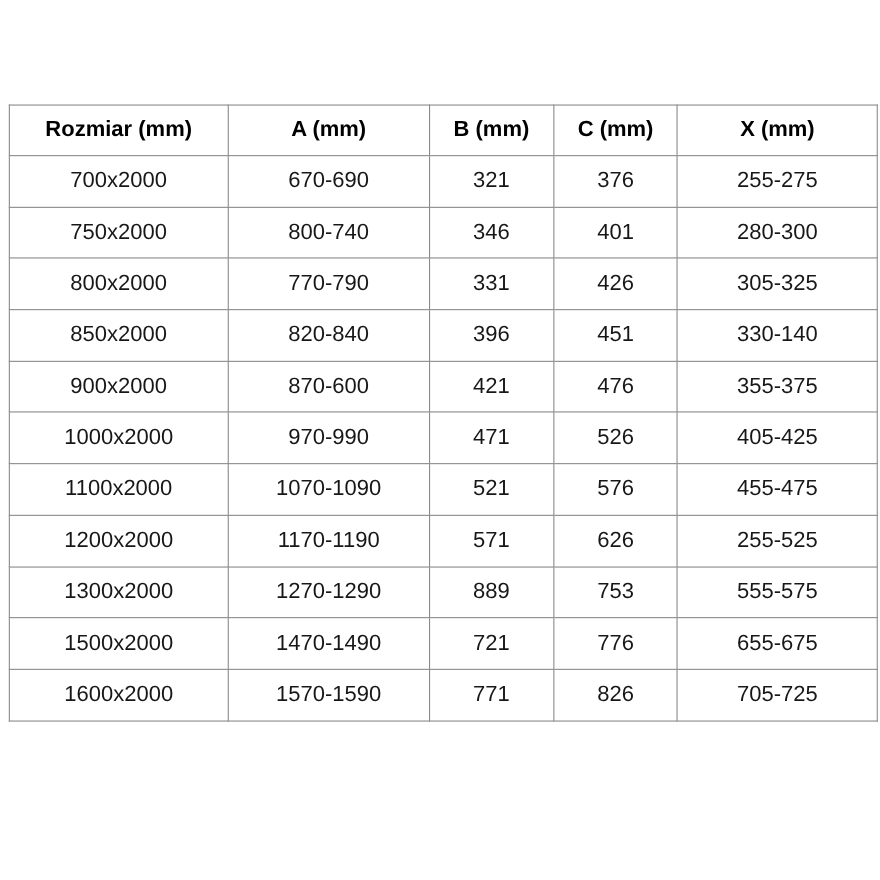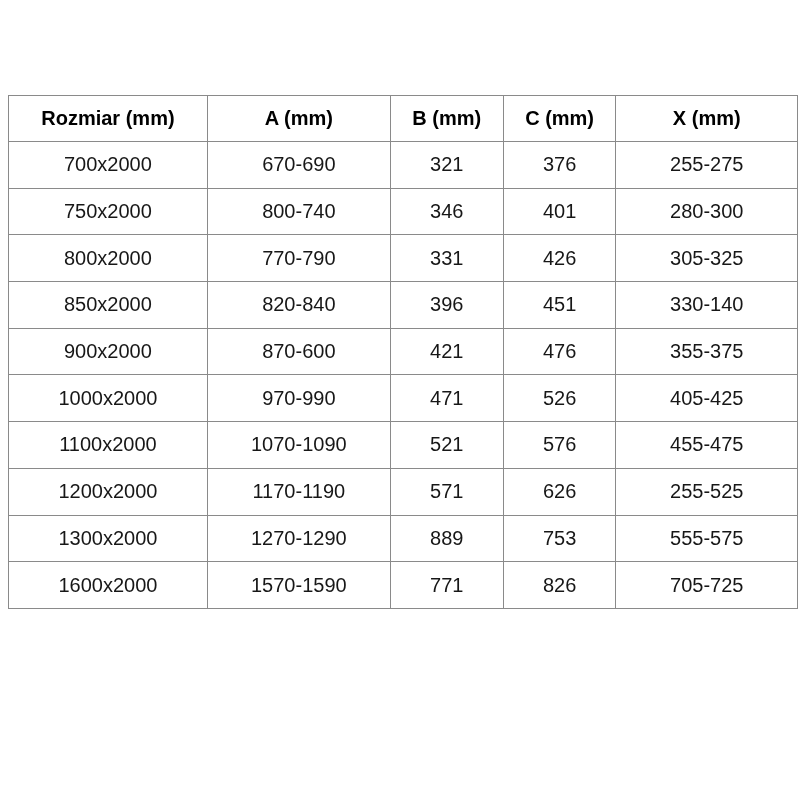--- a/index.html
+++ b/index.html
@@ -138,6 +138,13 @@
           <td>555-575</td>
         </tr>
         <tr>
+          <td>1500x2000</td>
+          <td>1470-1490</td>
+          <td>721</td>
+          <td>776</td>
+          <td>655-675</td>
+        </tr>
+        <tr>
           <td>1600x2000</td>
           <td>1570-1590</td>
           <td>771</td>

